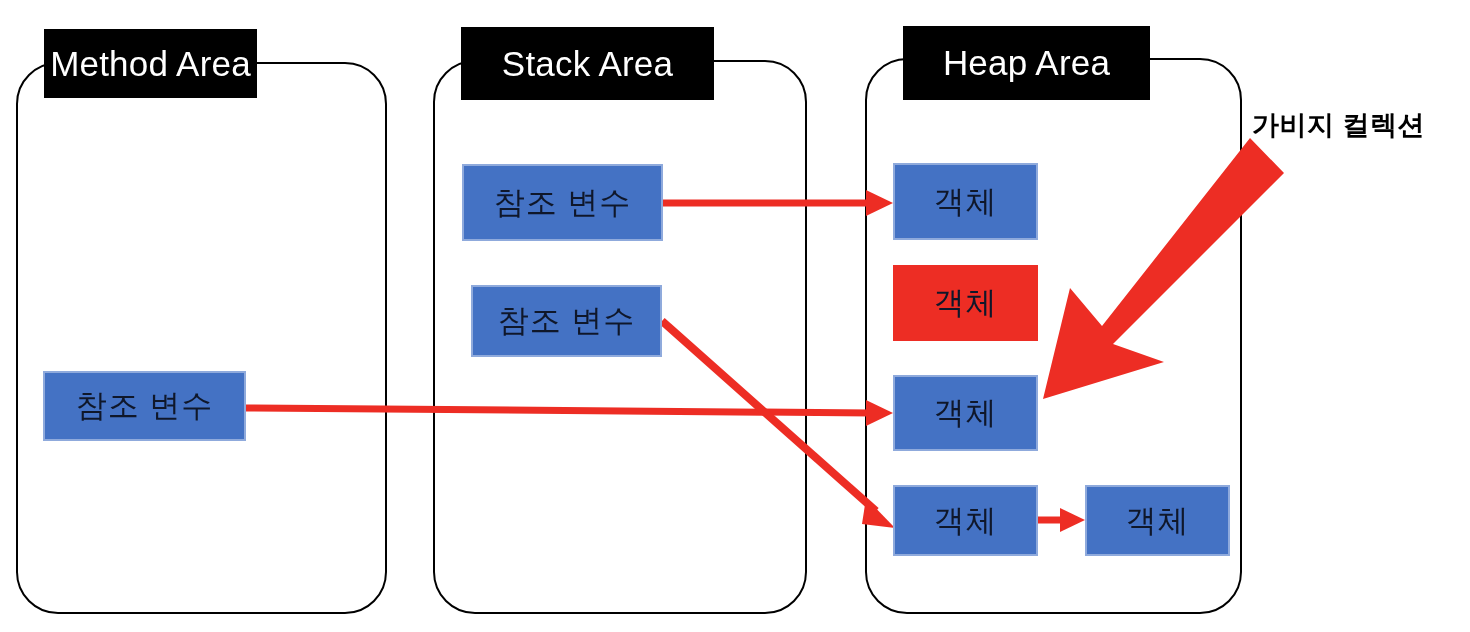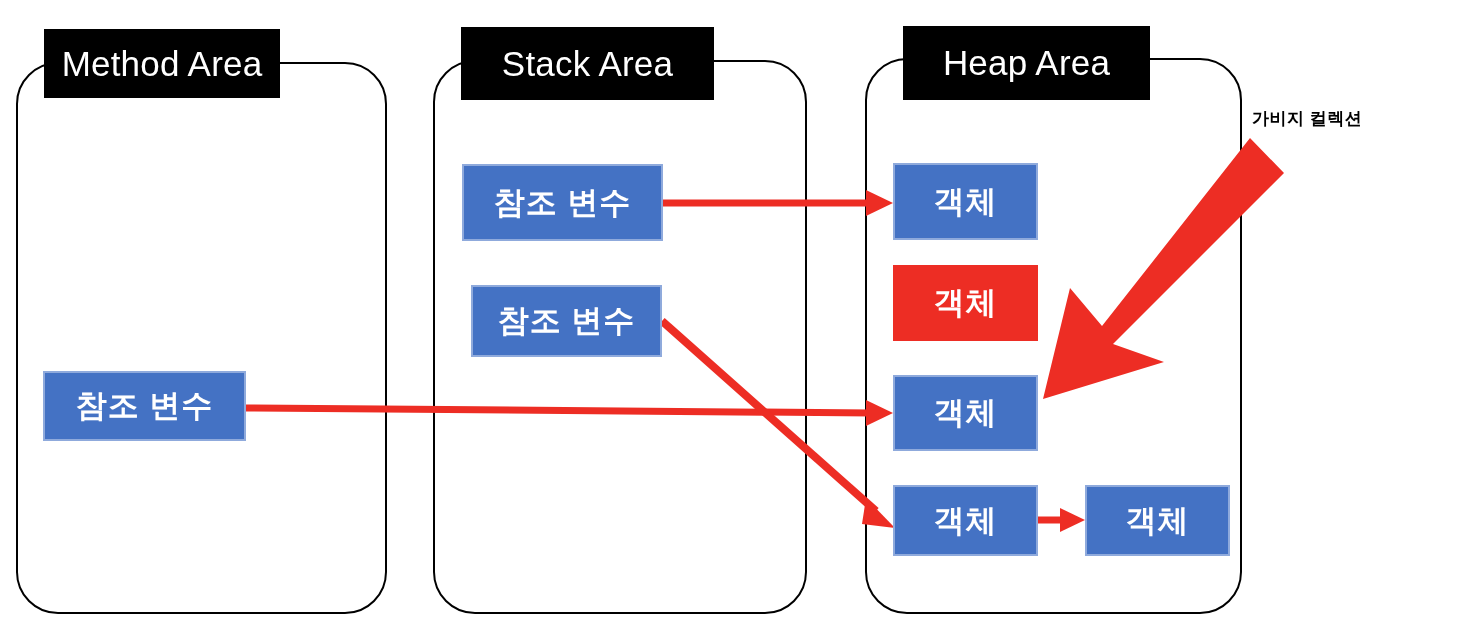--- a/index.html
+++ b/index.html
@@ -40,7 +40,7 @@
     white-space: nowrap;
     box-sizing: border-box;
   }
-  #header-method { left: 44px;  top: 29px; width: 236px; height: 69px; }
+  #header-method { left: 44px;  top: 29px; width: 213px; height: 69px; }
   #header-stack  { left: 461px; top: 27px; width: 253px; height: 73px; }
   #header-heap   { left: 903px; top: 26px; width: 247px; height: 74px; }
 

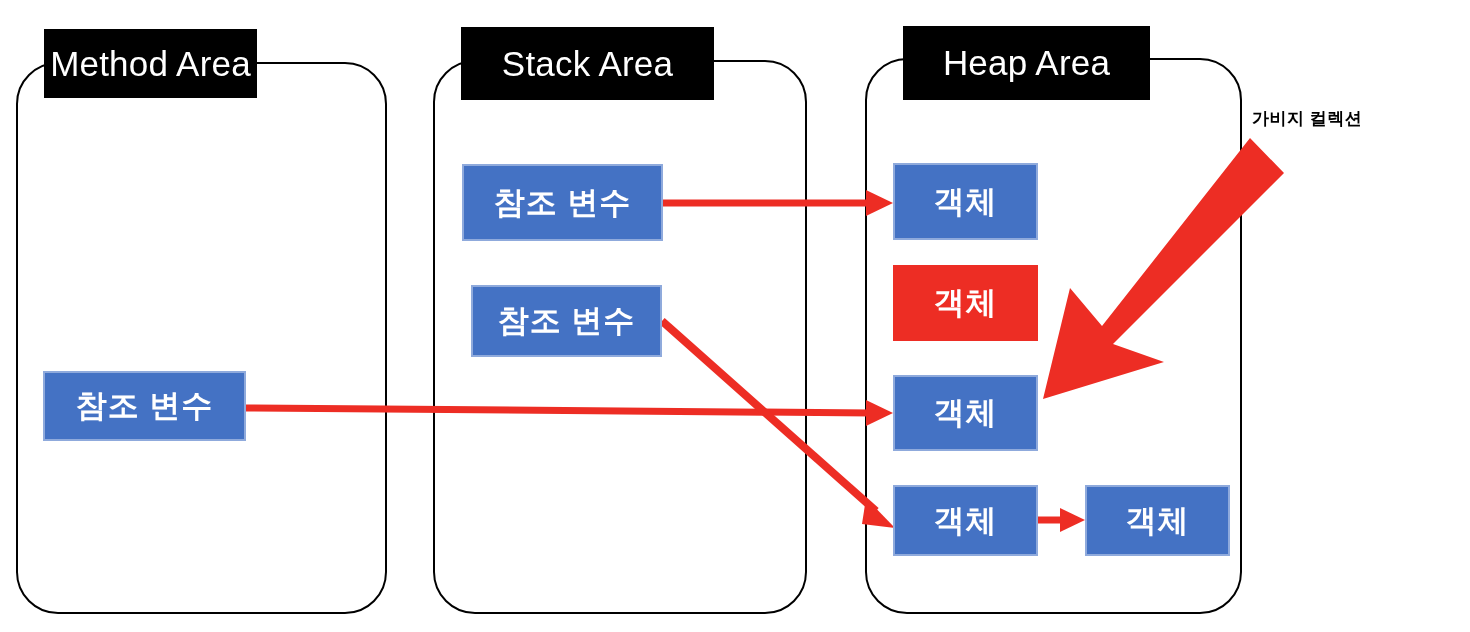--- a/index.html
+++ b/index.html
@@ -83,7 +83,7 @@
     left: 1252px;
     top: 108px;
     width: 218px;
-    font-size: 17px;
+    font-size: 27px;
     font-weight: bold;
     color: #000000;
     line-height: 1.28;

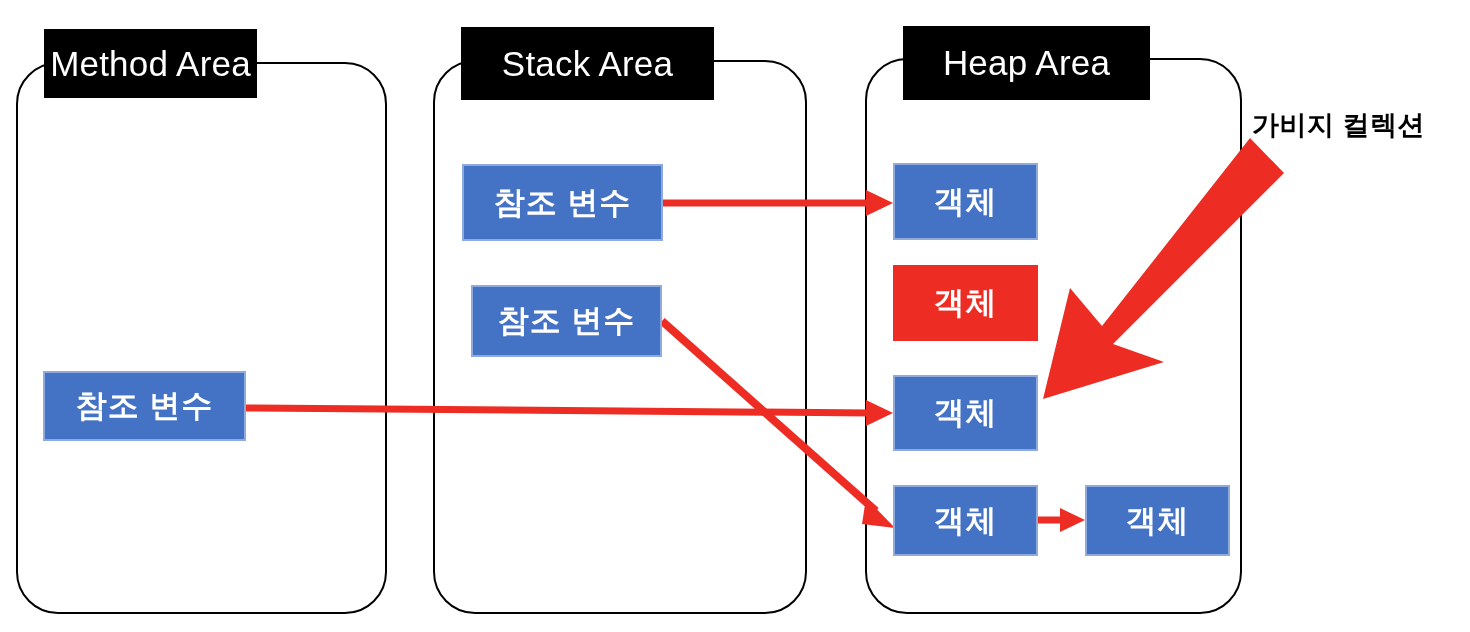--- a/index.html
+++ b/index.html
@@ -49,9 +49,9 @@
     display: flex;
     align-items: center;
     justify-content: center;
-    color: #ffffff;
+    color: #0f172a;
     font-size: 31px;
-    font-weight: 700;
+    font-weight: 400;
     box-sizing: border-box;
     letter-spacing: 1px;
   }

